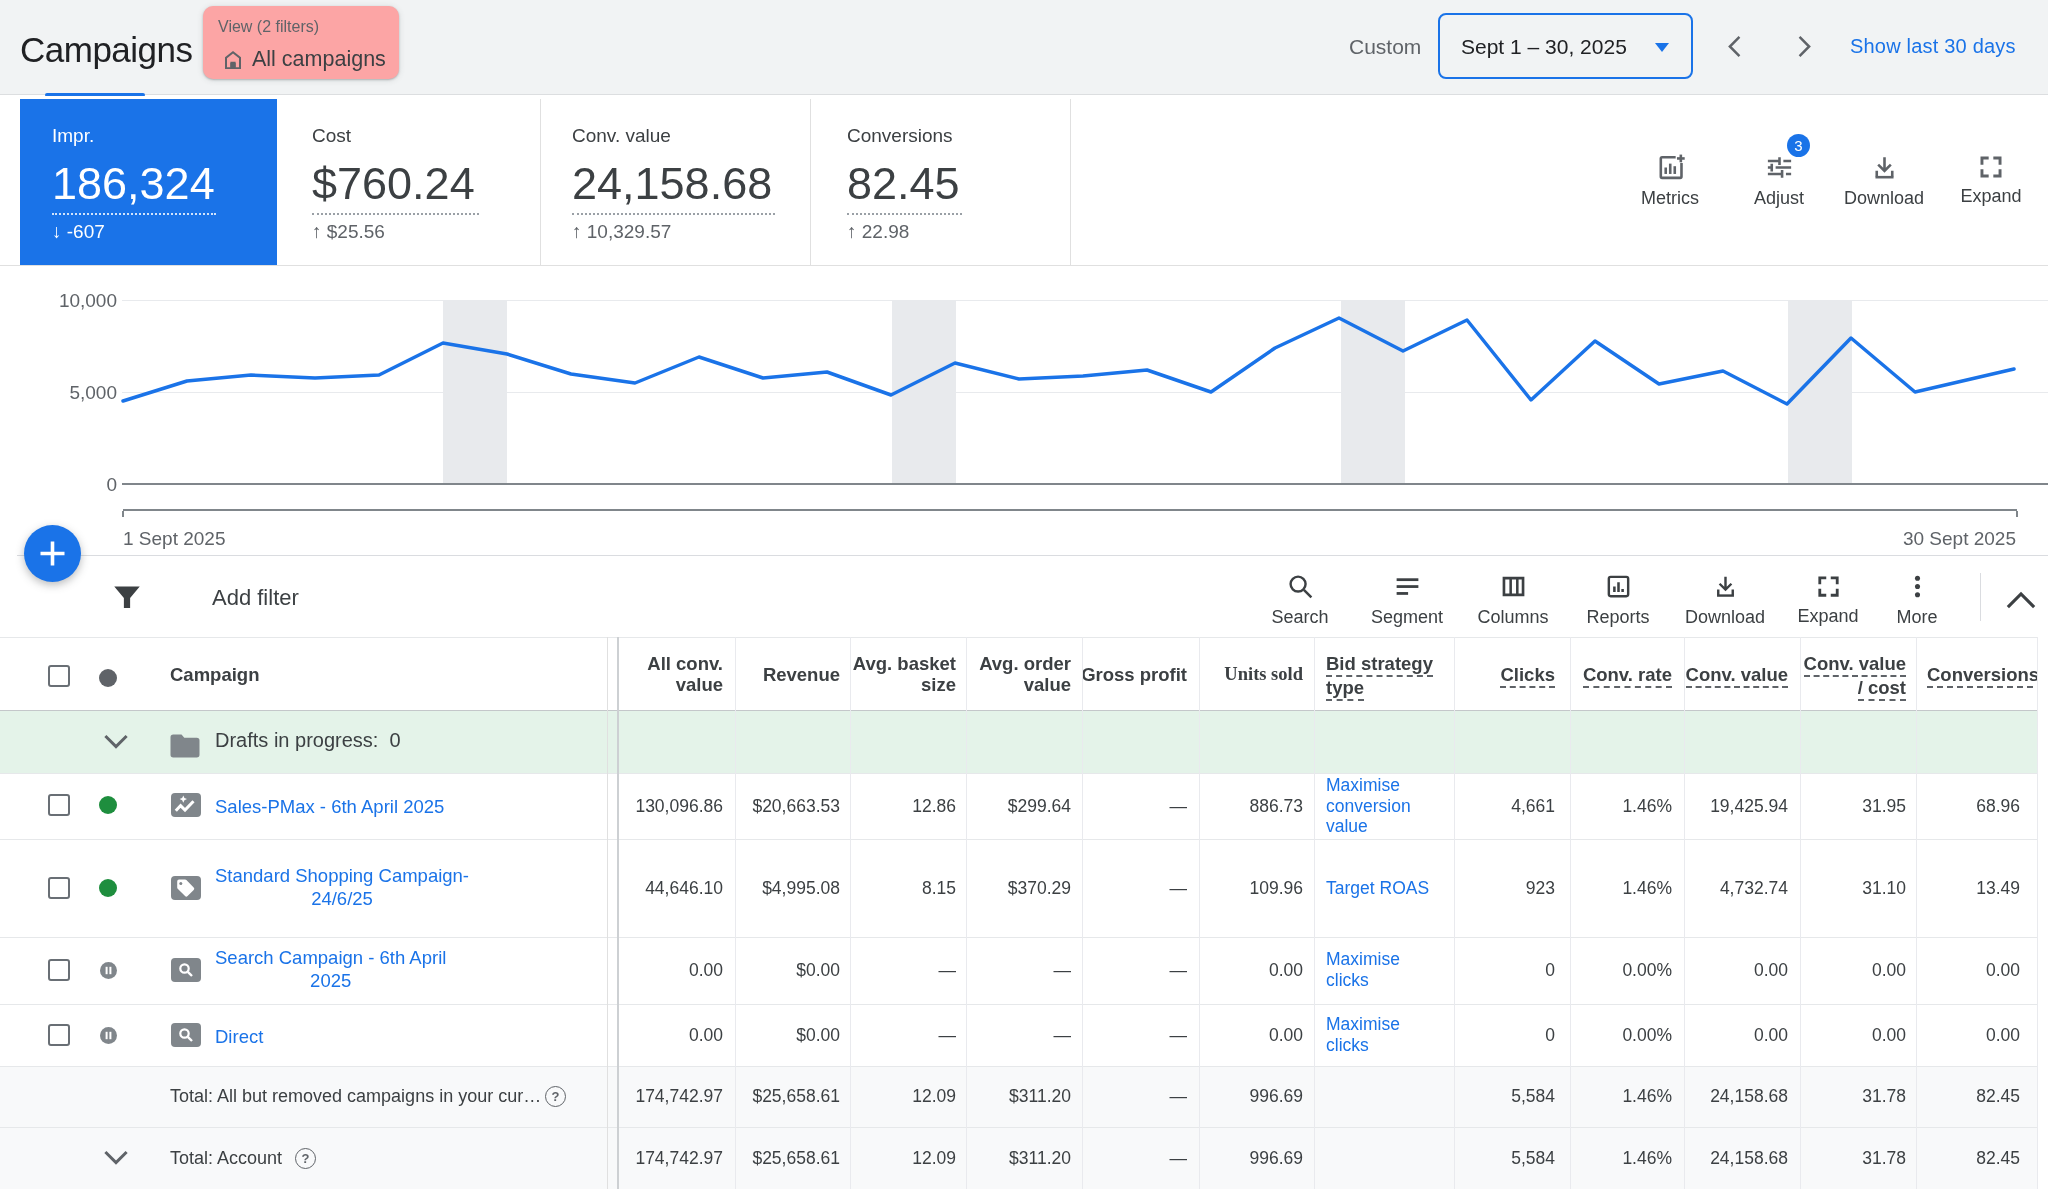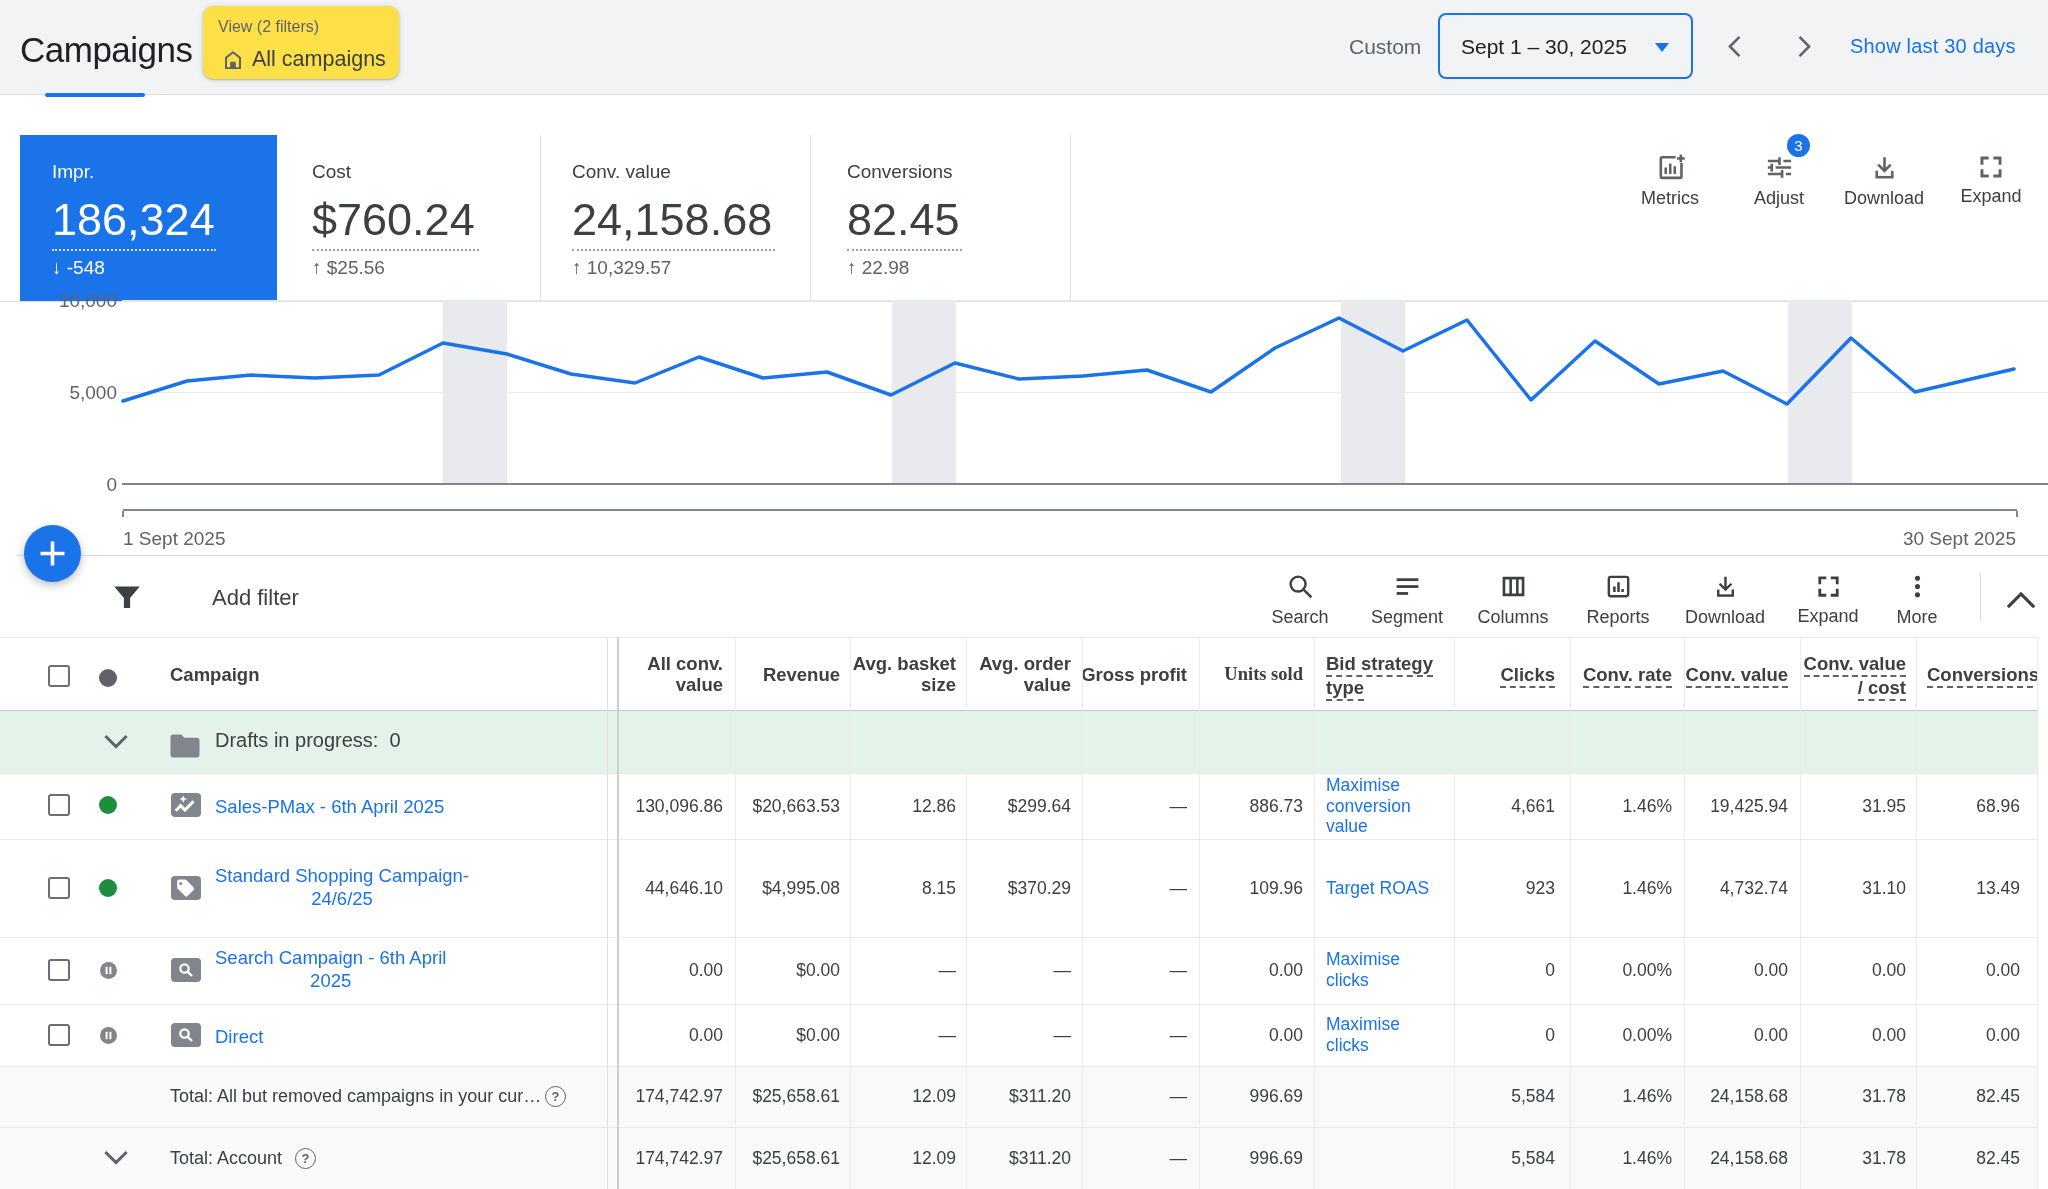--- a/index.html
+++ b/index.html
@@ -13,7 +13,7 @@
 #topbar { position:absolute; left:0; top:0; width:2048px; height:95px; background:#f1f3f4; border-bottom:1px solid #dcdee0; }
 #title { position:absolute; left:20px; top:30px; font-size:35px; letter-spacing:-0.5px; color:#202124; }
 #tabind { position:absolute; left:45px; top:93px; width:100px; height:3.5px; background:#1a73e8; border-radius:2px; }
-#chip { position:absolute; left:203px; top:6px; width:196px; height:73px; background:#fde047; border-radius:10px; box-shadow:0 1px 2px rgba(60,64,67,.3), 0 1px 6px rgba(60,64,67,.15); }
+#chip { position:absolute; left:203px; top:6px; width:196px; height:73px; background:#fca5a5; border-radius:10px; box-shadow:0 1px 2px rgba(60,64,67,.3), 0 1px 6px rgba(60,64,67,.15); }
 #chip .l1 { position:absolute; left:15px; top:12px; font-size:16px; color:#5f6368; }
 #chip .l2 { position:absolute; left:49px; top:41px; font-size:21.5px; color:#3c4043; white-space:nowrap; }
 #custom { position:absolute; left:1349px; top:35px; font-size:21px; color:#5f6368; }

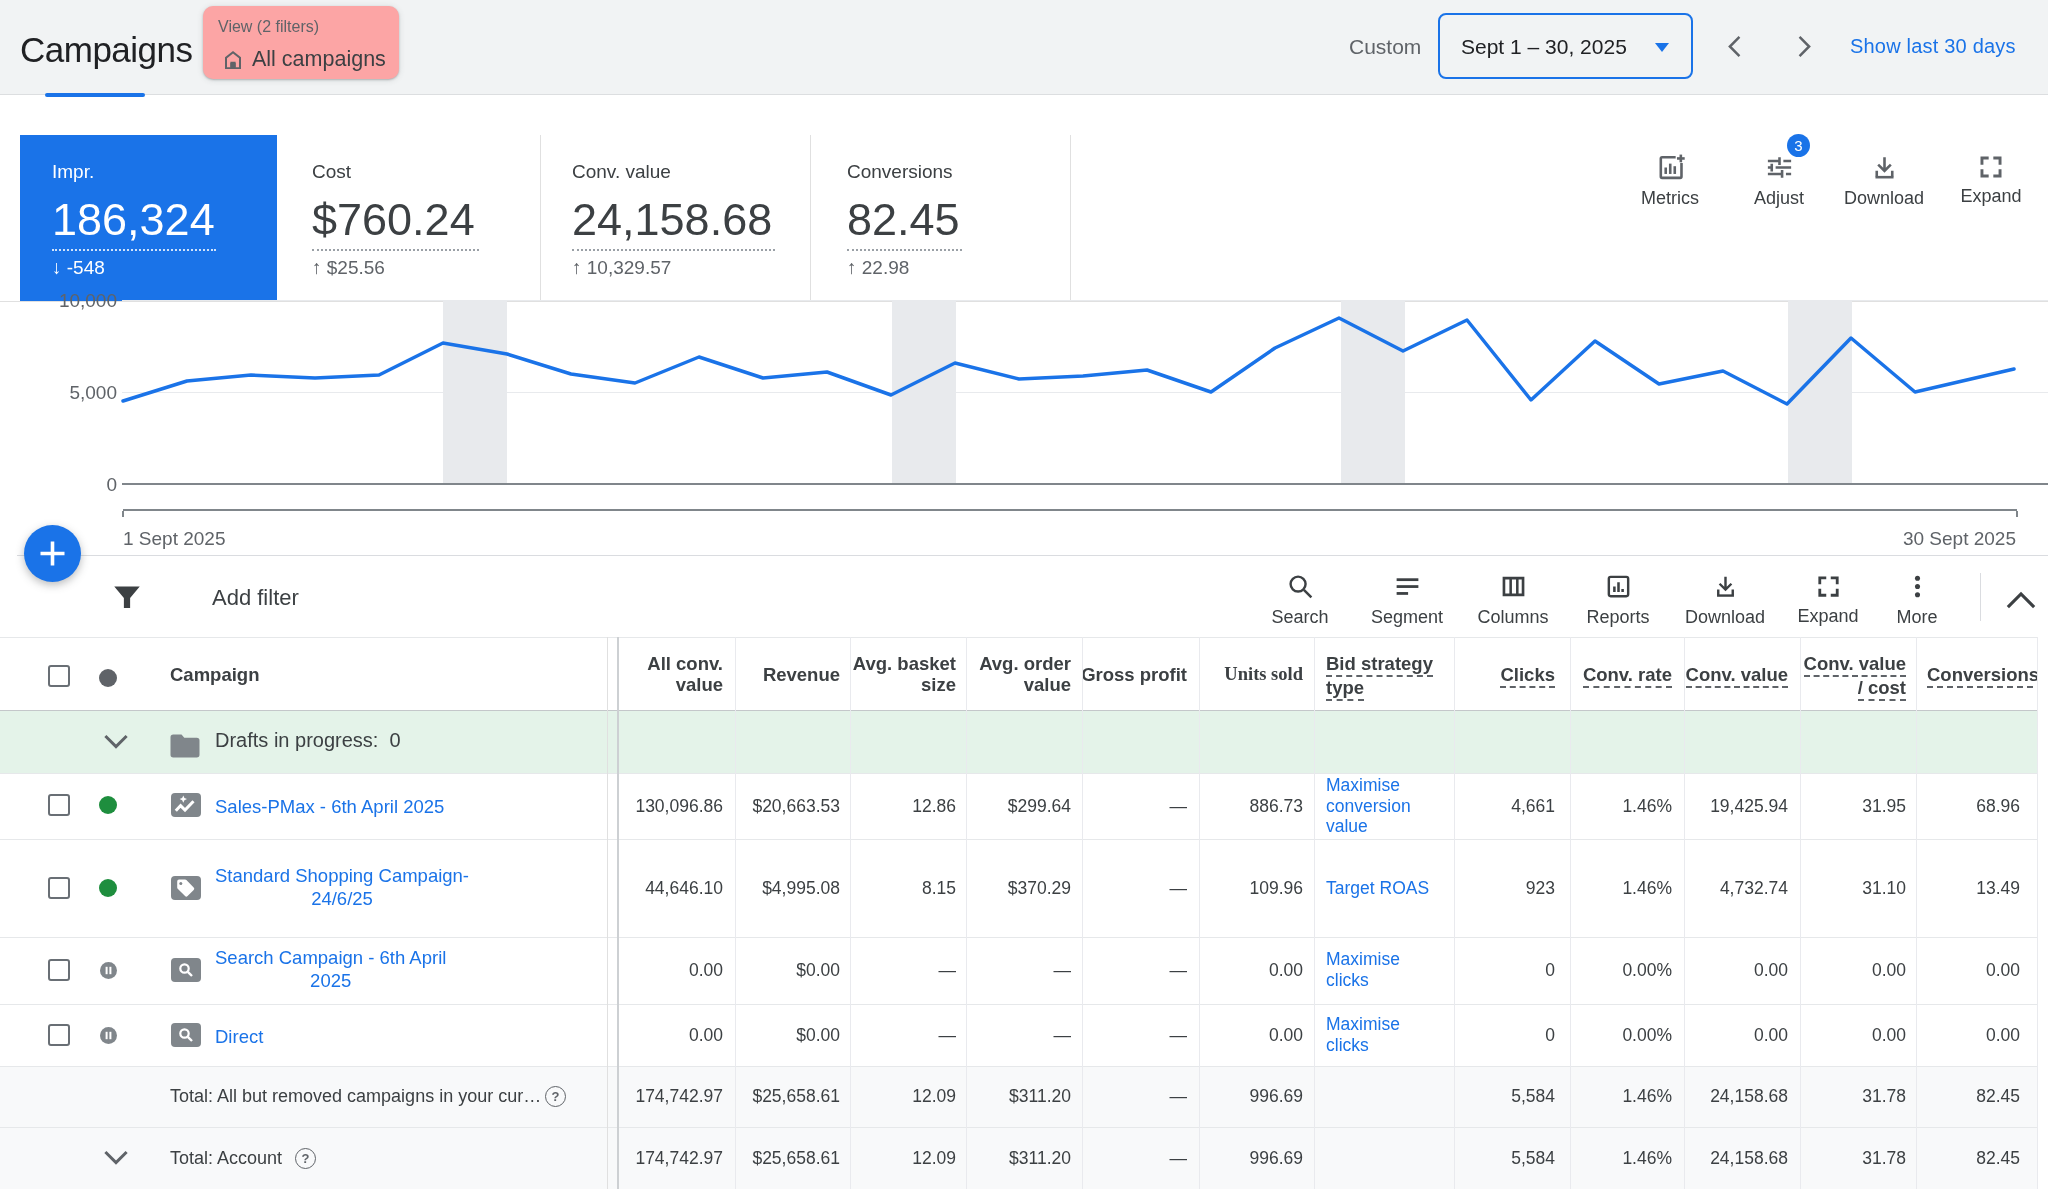--- a/index.html
+++ b/index.html
@@ -23,7 +23,7 @@
 #show30 { position:absolute; left:1850px; top:35px; font-size:20px; color:#1a73e8; font-weight:normal; letter-spacing:.2px; }
 
 
-#cards { position:absolute; left:0; top:96px; width:2048px; height:170px; background:#fff; border-bottom:1px solid #e0e0e0;margin-top:36px; }
+#cards { position:absolute; left:0; top:96px; width:2048px; height:170px; background:#fff; border-bottom:1px solid #e0e0e0; }
 .card { position:absolute; top:3px; height:166px; }
 .card .t { position:absolute; left:35px; top:26px; font-size:19px; color:#3c4043; }
 .card .v { position:absolute; left:35px; top:59px; font-size:45px; color:#3c4043; white-space:nowrap; }

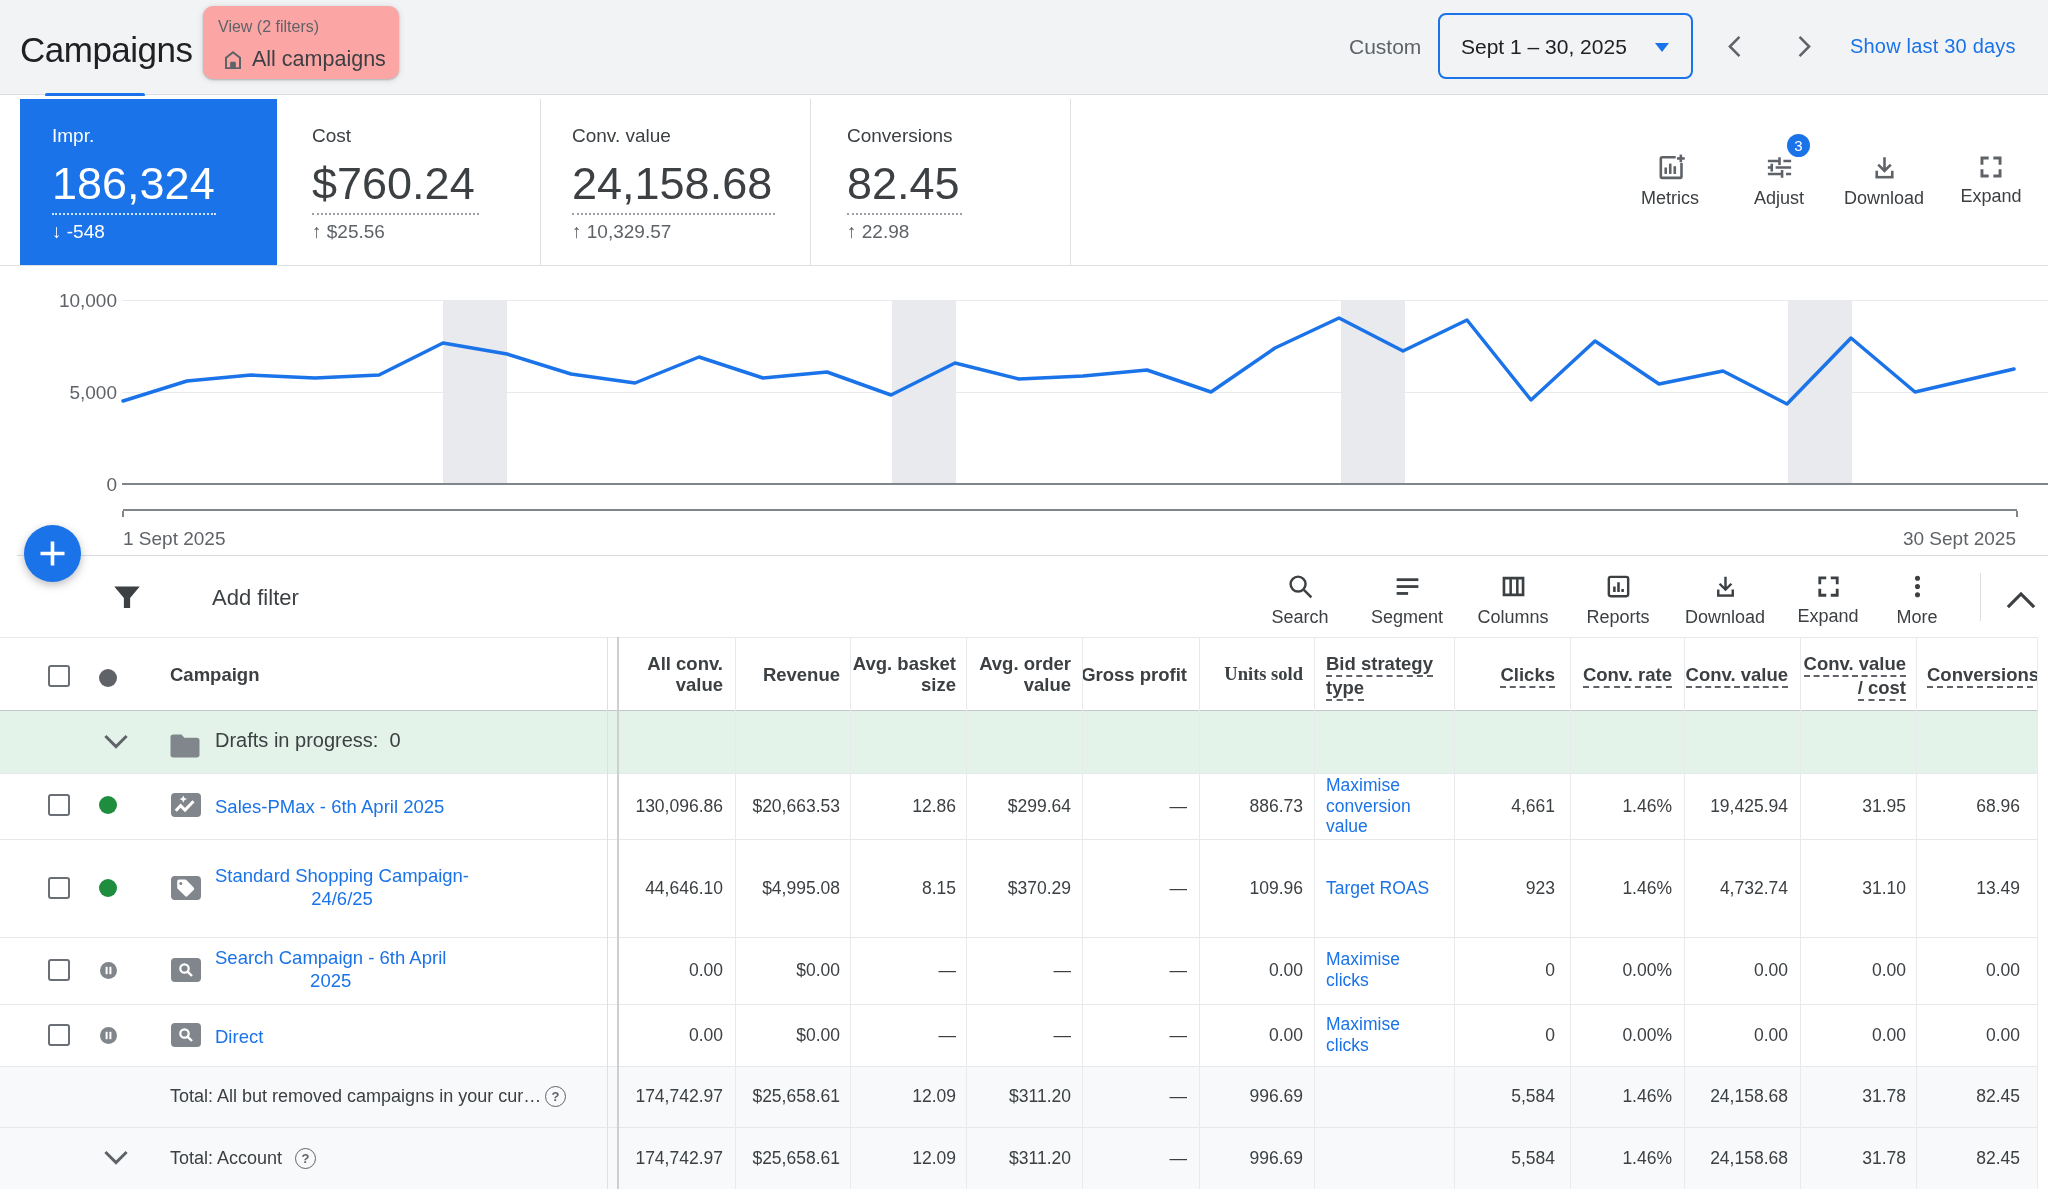--- a/index.html
+++ b/index.html
@@ -90,7 +90,7 @@
     <div class="t">Impr.</div>
     <div class="v">186,324</div>
     <div class="u" style="width:164px;"></div>
-    <div class="s">↓ -548</div>
+    <div class="s">↓ -607</div>
   </div>
   <div class="card" style="left:277px;width:263px;">
     <div class="t">Cost</div>

